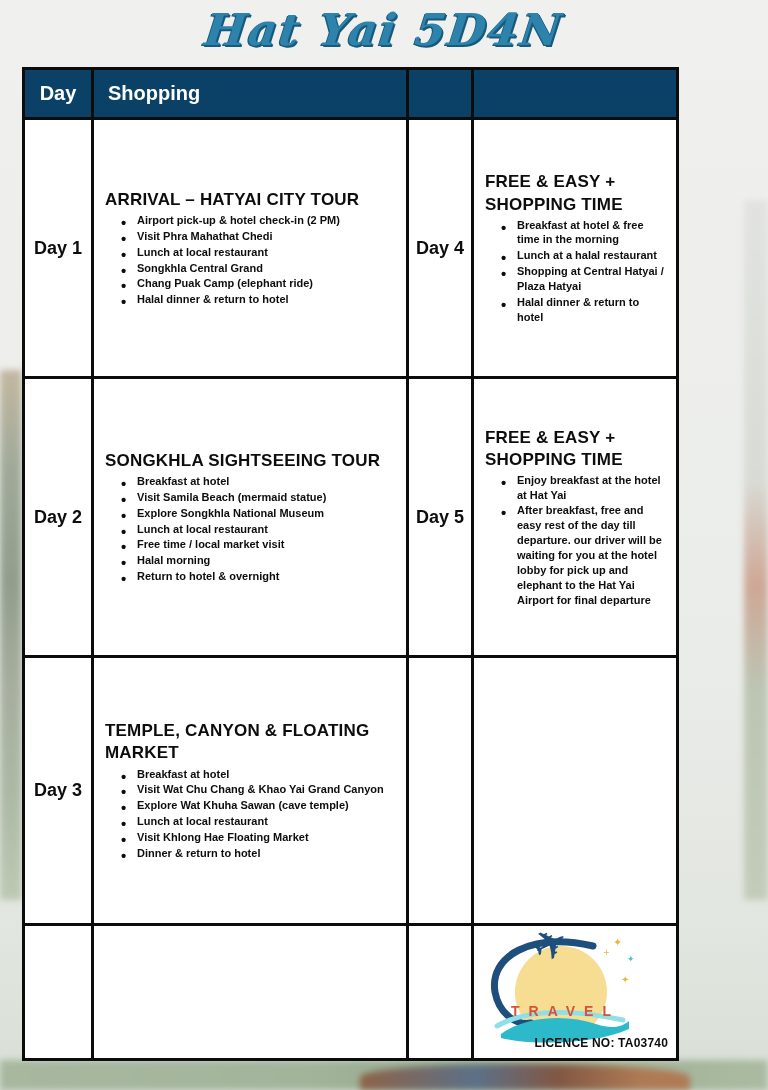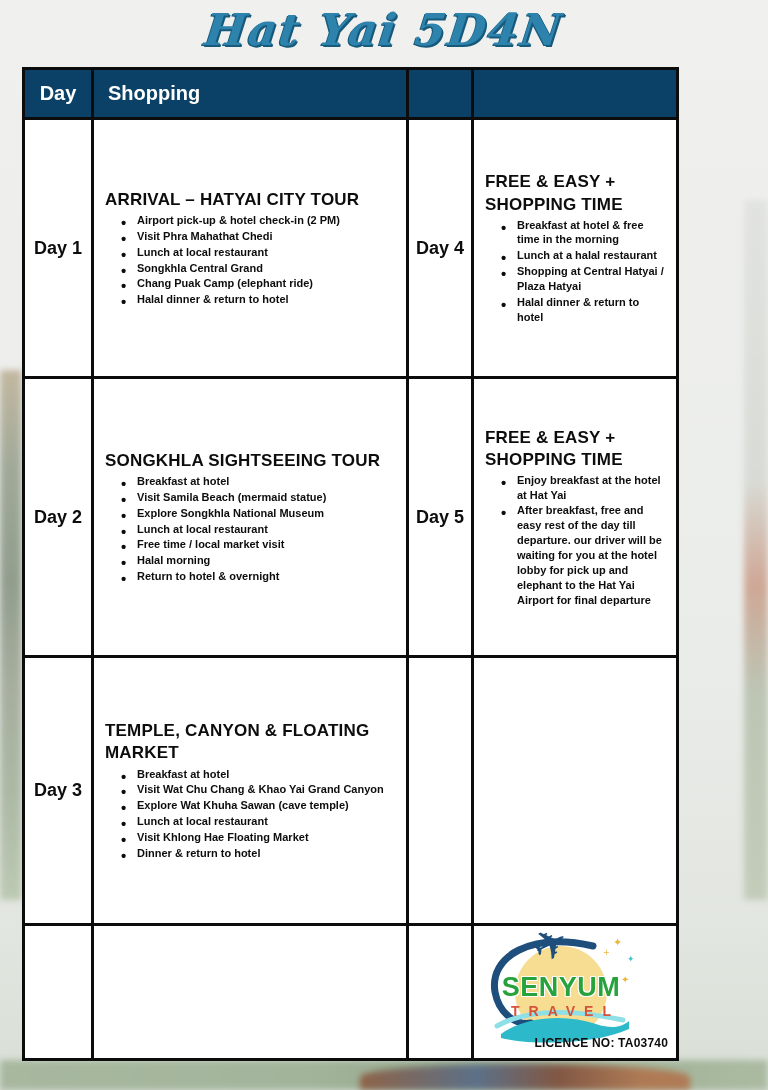--- a/index.html
+++ b/index.html
@@ -214,7 +214,6 @@
         <path d="M 26 96 C 58 78, 105 80, 152 90" fill="none" stroke="#8fdfe6" stroke-width="5" stroke-linecap="round"></path>
       </svg>
       <span class="logo-plane">✈</span>
-      <div class="logo-senyum">SENYUM</div>
       <div class="logo-travel">TRAVEL</div>
       <span class="sparkle sp1">✦</span>
       <span class="sparkle sp2">✦</span>

